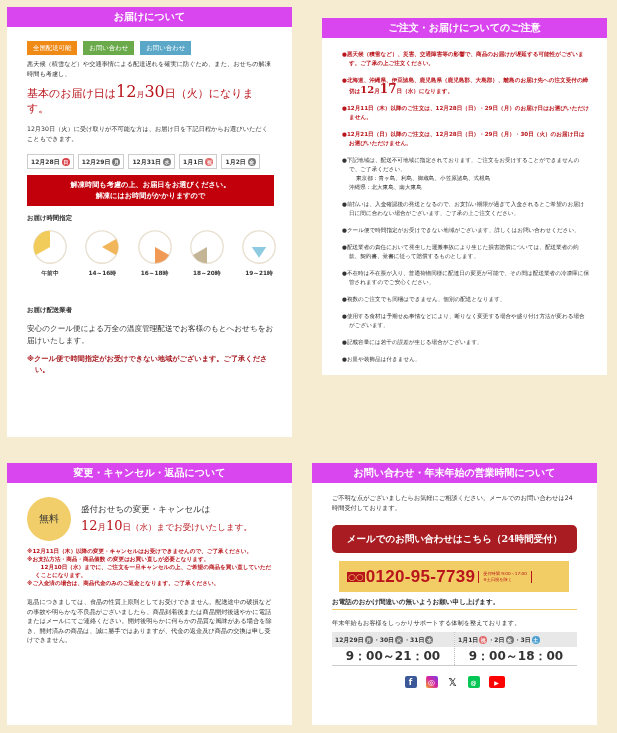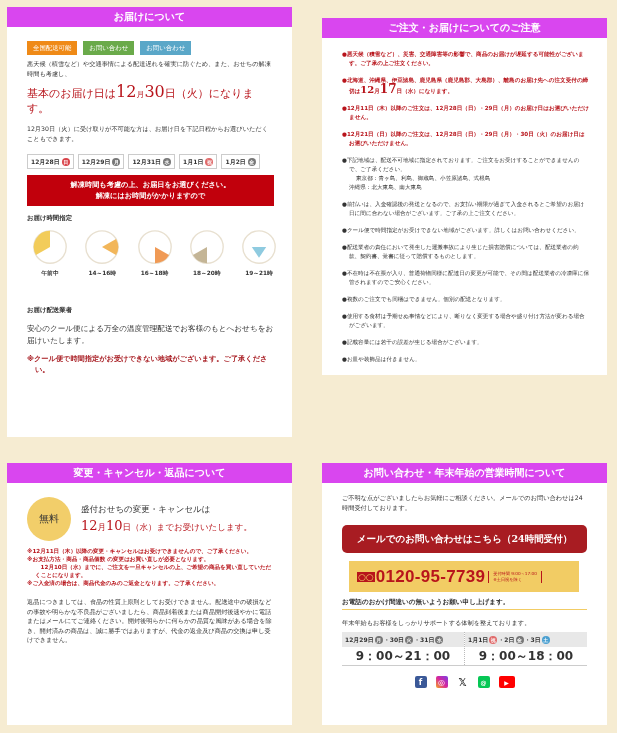--- a/index.html
+++ b/index.html
@@ -166,7 +166,7 @@
   </div>
 </div>
 
-<div class="panel" style="left:322px;top:463px;width:285px;height:262px;">
+<div class="panel" style="left:312px;top:463px;width:285px;height:262px;">
   <div class="panel-head">お問い合わせ・年末年始の営業時間について</div>
   <div style="padding:0 20px 0 20px;">
     <div class="small" style="margin-top:10px;">ご不明な点がございましたらお気軽にご相談ください。メールでのお問い合わせは24時間受付しております。</div>

